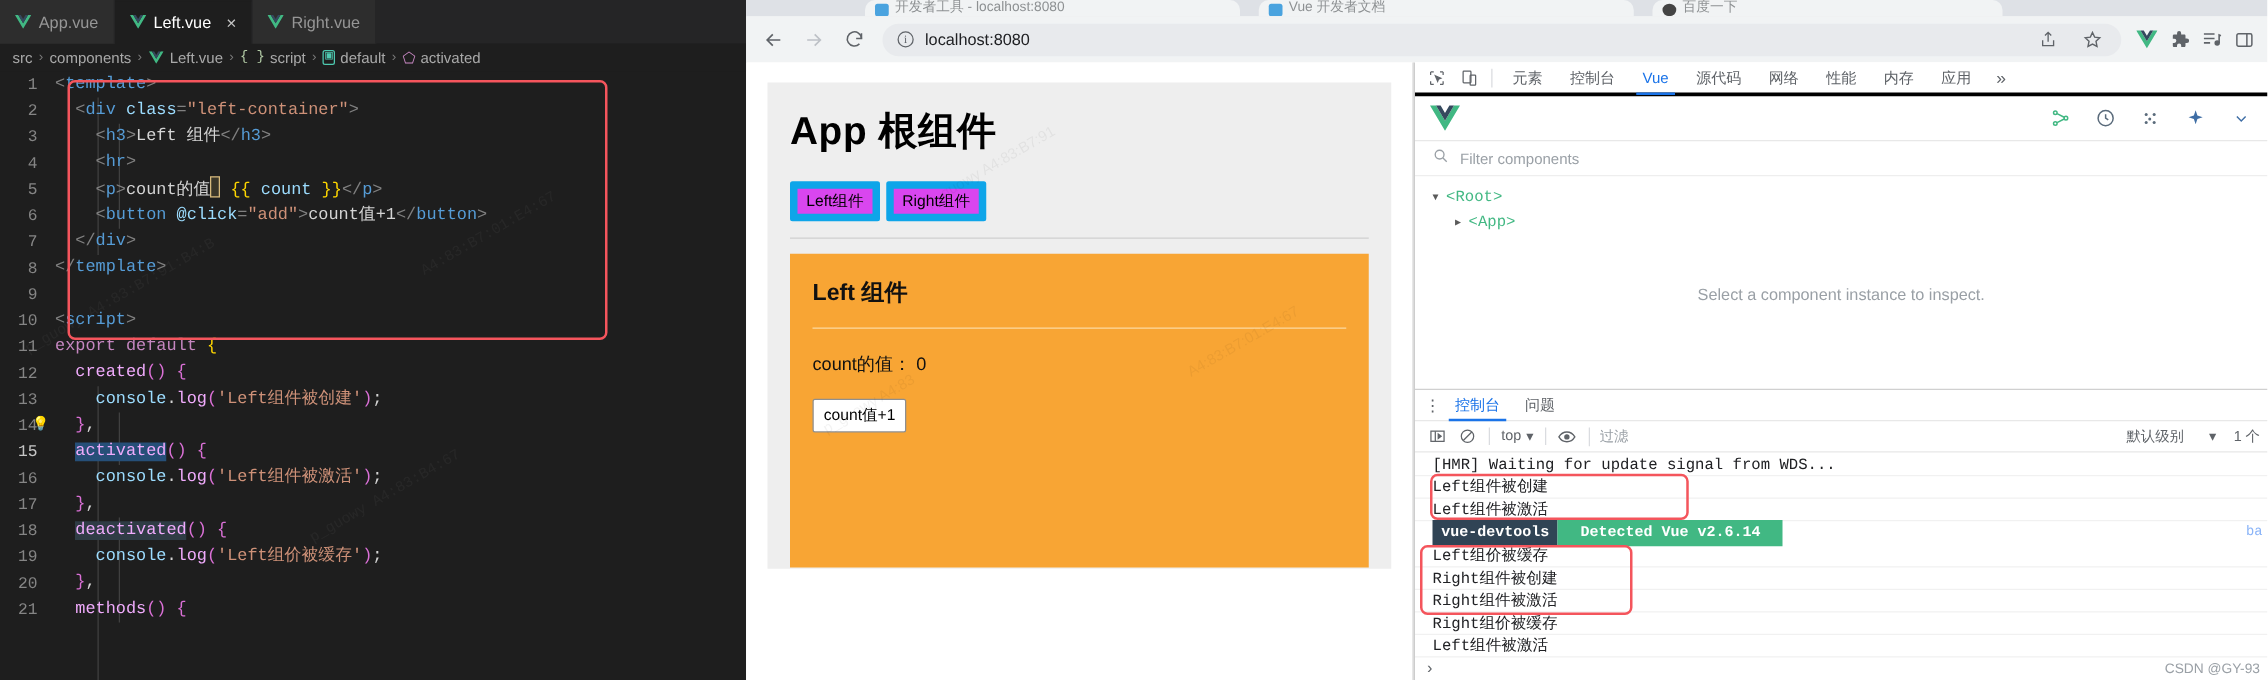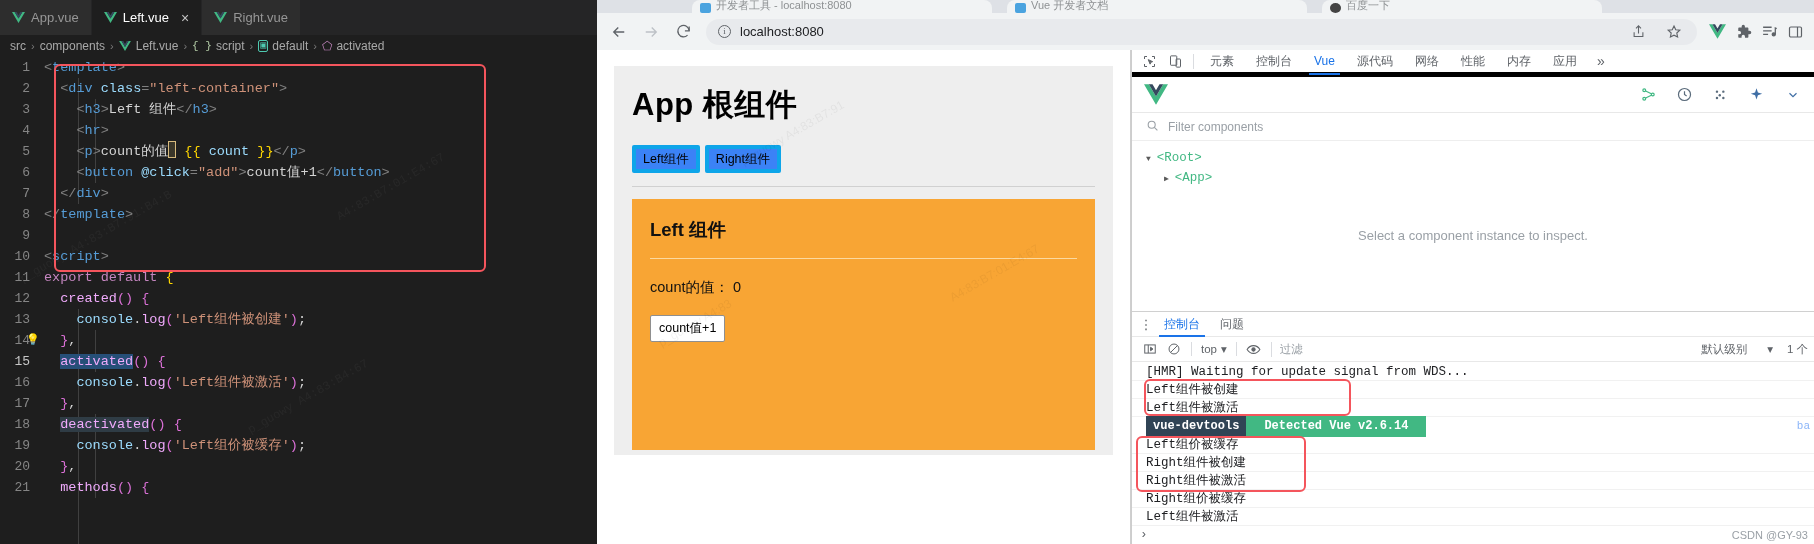--- a/index.html
+++ b/index.html
@@ -160,7 +160,7 @@
               border-left: 1px solid #cdcdcd; min-width: 0; }
   .dt-tabbar {
     height: 27px; display: flex; align-items: center; gap: 0;
-    border-bottom: 5px solid #000000; flex: none; padding-left: 4px; background: #fff;
+    border-bottom: 3px solid #000000; flex: none; padding-left: 4px; background: #fff;
   }
   .dt-tool { width: 26px; height: 24px; display: flex; align-items: center;
              justify-content: center; color: #5f6368; flex: none; }

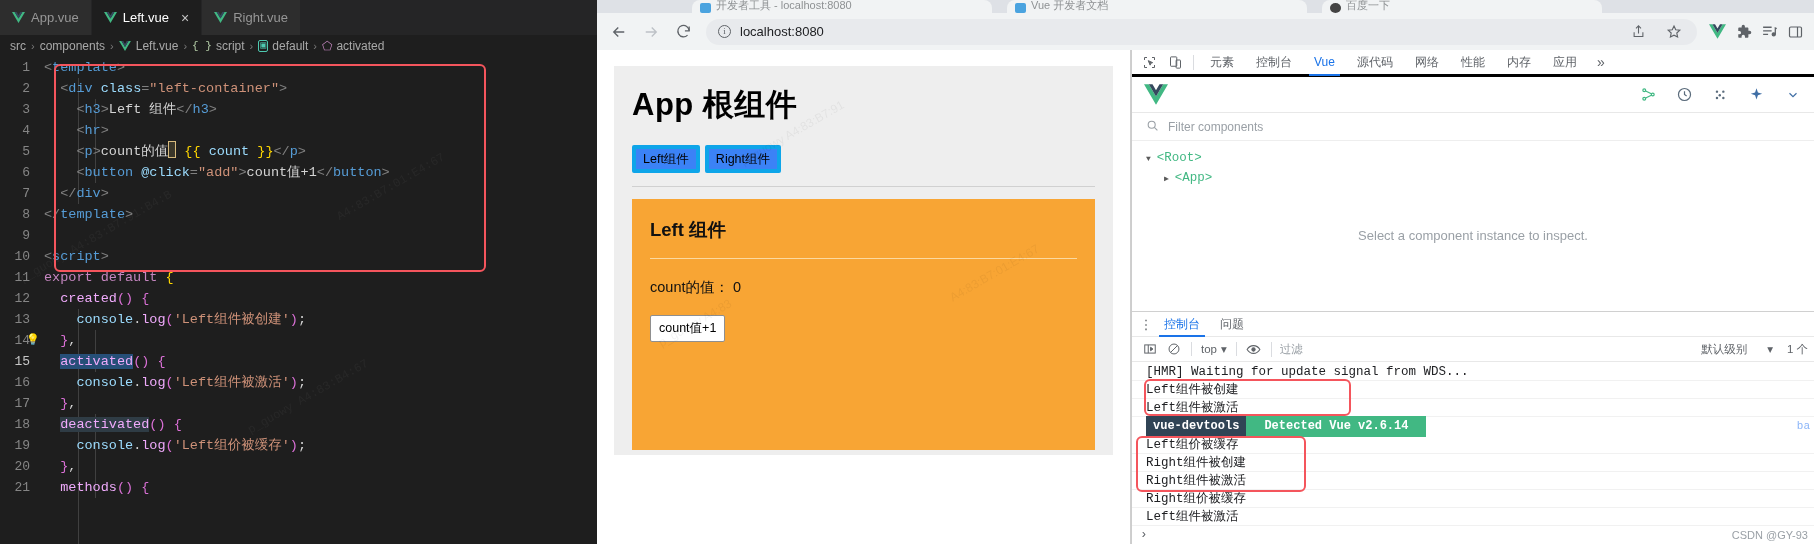--- a/index.html
+++ b/index.html
@@ -139,7 +139,7 @@
   .nav-row { margin-top: 19px; display: flex; gap: 5px; }
   .vbtn {
     font-family: "Liberation Sans", sans-serif; font-size: 12.5px; color: #000;
-    background: #3b82f6; border: 4px solid #0ea5e9; border-radius: 2px;
+    background: #d946ef; border: 6px solid #0ea5e9; border-radius: 2px;
     padding: 3px 7px; line-height: 14px;
   }
   .vhr { margin-top: 13px; border: 0; border-top: 1px solid #d0d0d0; }

